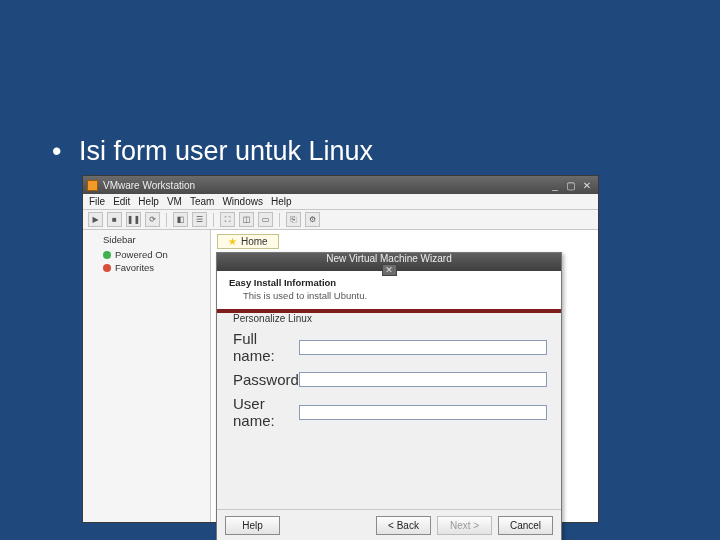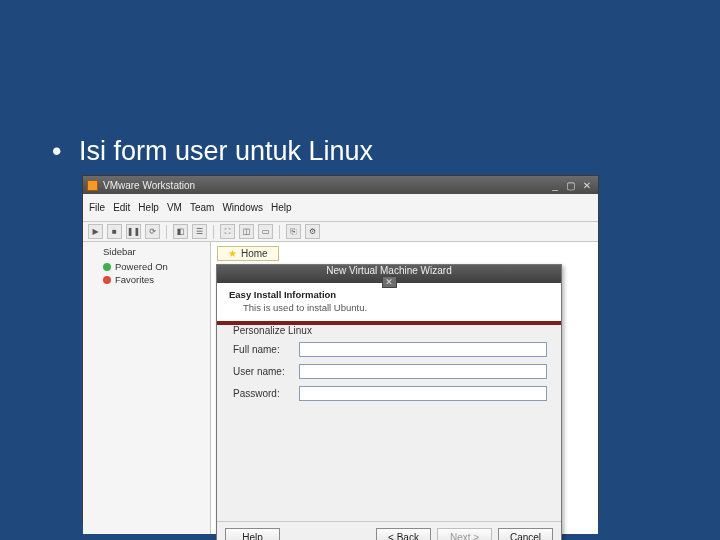--- a/index.html
+++ b/index.html
@@ -45,7 +45,7 @@
   
   .menubar {
     display:flex; gap:8px;
-    height:28px; background:#f4f4f4;
+    height:16px; background:#f4f4f4;
     padding:0 6px; align-items:center;
     border-bottom:1px solid #c8c8c8;
     font-size:10px; color:#222;

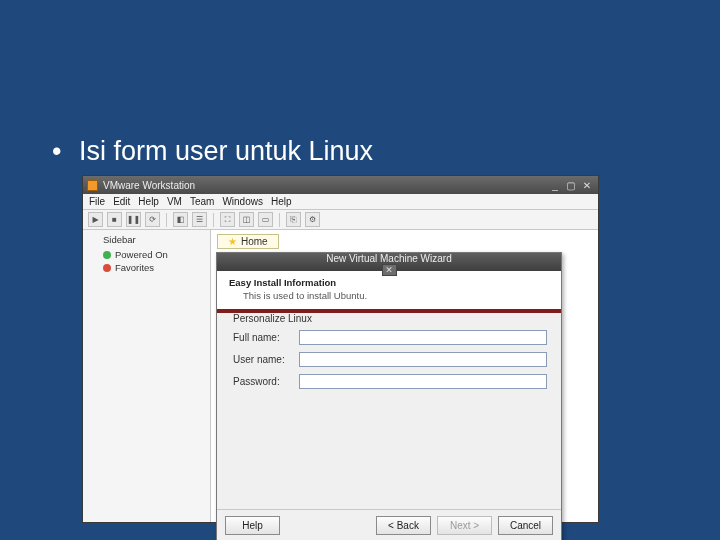--- a/index.html
+++ b/index.html
@@ -118,7 +118,7 @@
   }
   .wiz-body .section { margin-bottom:6px; color:#333; }
   .form-row { display:flex; align-items:center; margin-bottom:7px; }
-  .form-row label { width:66px; font-size:10px; color:#333; }
+  .form-row label { width:66px; font-size:15px; color:#333; }
   .form-row input {
     flex:1; height:15px;
     border:1px solid #8a9bb5;

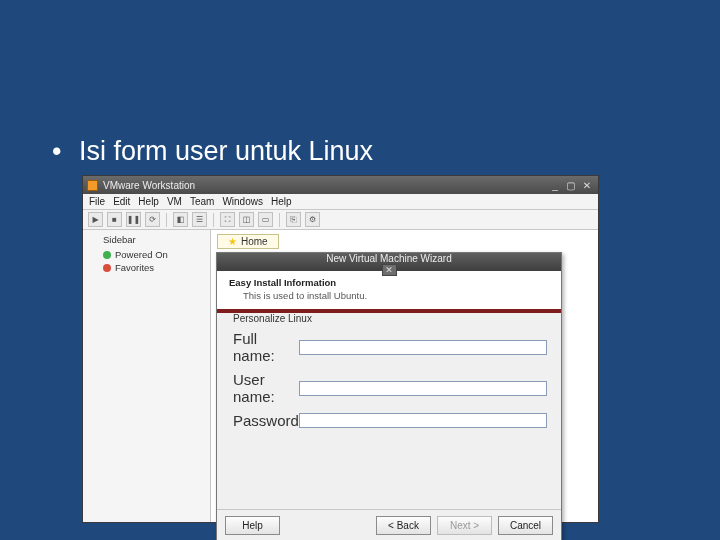--- a/index.html
+++ b/index.html
@@ -225,12 +225,12 @@
             <input type="text" value="" style="">
           </div>
           <div class="form-row">
+            <label>Password:</label>
+            <input type="password" value="" style="">
+          </div>
+          <div class="form-row">
             <label>User name:</label>
             <input type="text" value="" style="">
-          </div>
-          <div class="form-row">
-            <label>Password:</label>
-            <input type="password" value="" style="">
           </div>
         </div>
         <div class="wiz-footer">

